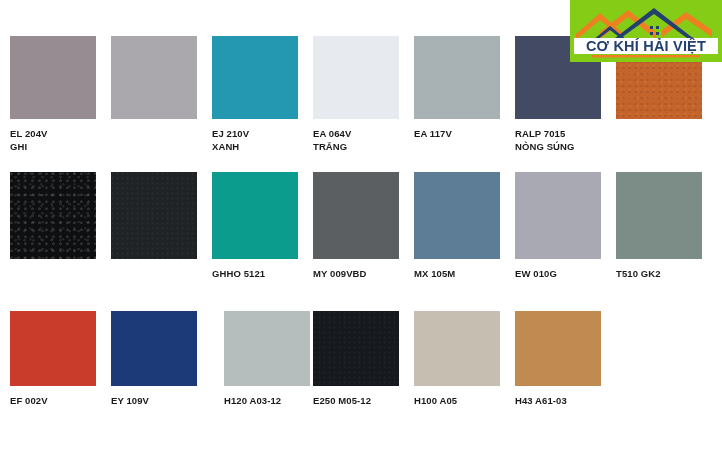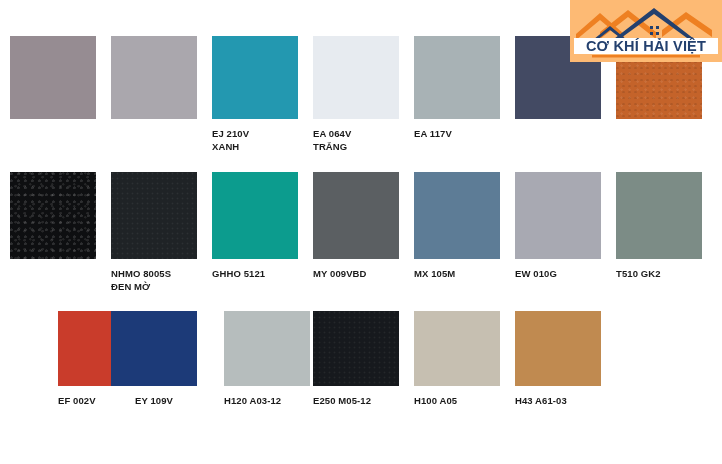--- a/index.html
+++ b/index.html
@@ -40,7 +40,7 @@
     right:0px; top:0px;
     width:152px;height:62px;
     z-index:30;
-    background:#fdba74;
+    background:#84cc16;
   }
   #logo svg{display:block;width:152px;height:62px;}
 </style>

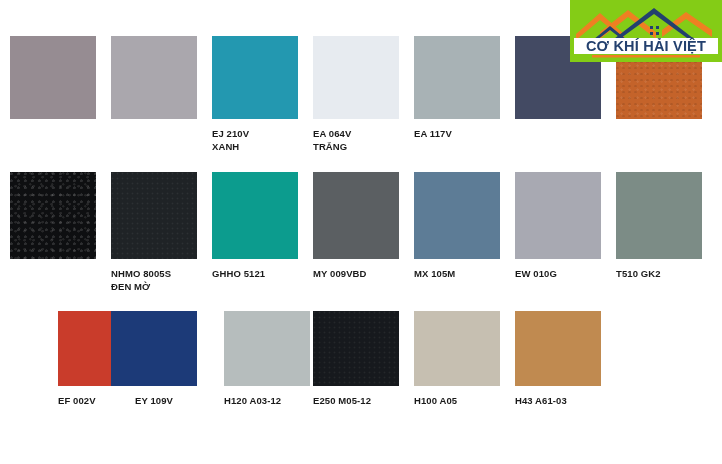--- a/index.html
+++ b/index.html
@@ -53,6 +53,7 @@
       <div class="row" style="top: 36px;">
         <div class="cell" style="left: 10px;">
           <div class="swatch" style="height: 83px; background: rgb(150, 140, 146);"></div>
+          <div class="labels"><span>EL 204V</span><span class="l2">GHI</span></div>
         </div>
         <div class="cell" style="left: 111px;">
           <div class="swatch" style="height: 83px; background: rgb(170, 167, 173);"></div>

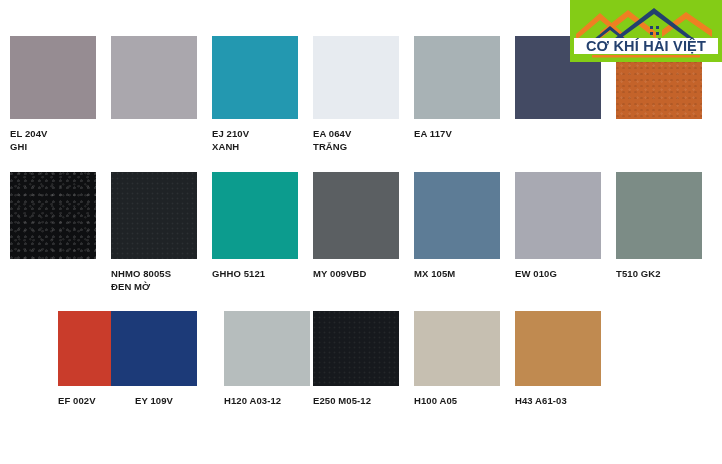--- a/index.html
+++ b/index.html
@@ -72,6 +72,7 @@
         </div>
         <div class="cell" style="left: 515px;">
           <div class="swatch" style="height: 83px; background: rgb(67, 74, 99);"></div>
+          <div class="labels"><span>RALP 7015</span><span class="l2">NÒNG SÚNG</span></div>
         </div>
         <div class="cell" style="left: 616px;">
           <div class="swatch" style="height: 83px; background: rgb(196, 99, 42);">

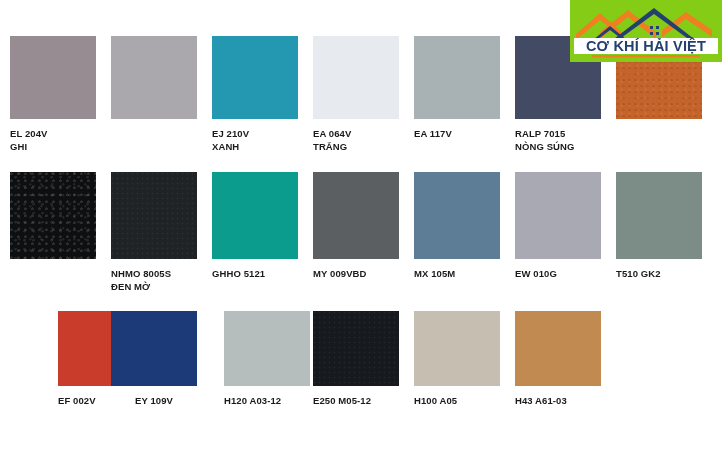--- a/index.html
+++ b/index.html
@@ -90,7 +90,6 @@
           <div class="swatch" style="height: 87px; background: rgb(31, 35, 38);">
             <div class="tex" style="background-image: radial-gradient(circle at 30% 30%, rgba(255, 255, 255, 0.06) 0px, rgba(255, 255, 255, 0.06) 0.8px, transparent 1.1px); background-size: 5px 5px;"></div>
           </div>
-          <div class="labels"><span>NHMO 8005S</span><span class="l2">ĐEN MỜ</span></div>
         </div>
         <div class="cell" style="left: 212px;">
           <div class="swatch" style="height: 87px; background: rgb(12, 156, 142);"></div>

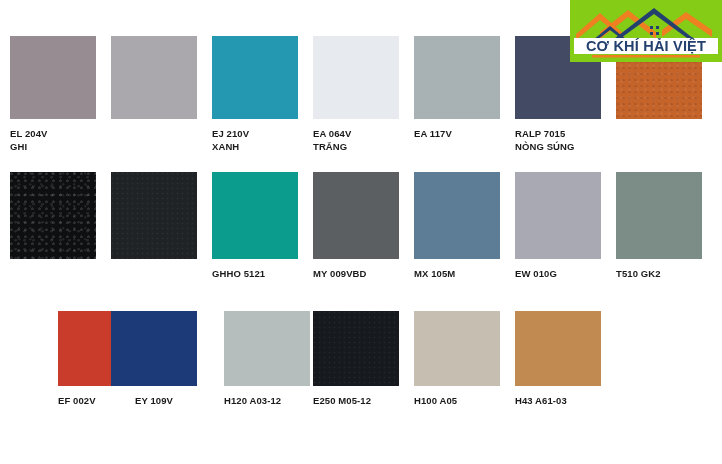--- a/index.html
+++ b/index.html
@@ -113,7 +113,7 @@
         </div>
       </div>
       <div class="row" style="top: 311px;">
-        <div class="cell" style="left: 10px; margin-left: 48px;">
+        <div class="cell" style="left: 10px;">
           <div class="swatch" style="height: 75px; background: rgb(201, 60, 43);"></div>
           <div class="labels"><span>EF 002V</span></div>
         </div>

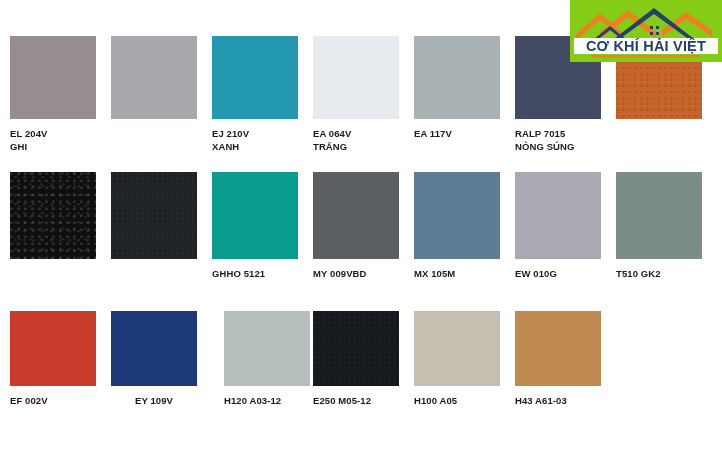--- a/index.html
+++ b/index.html
@@ -117,7 +117,7 @@
           <div class="swatch" style="height: 75px; background: rgb(201, 60, 43);"></div>
           <div class="labels"><span>EF 002V</span></div>
         </div>
-        <div class="cell" style="left: 111px; text-align: center;">
+        <div class="cell" style="left: 111px;">
           <div class="swatch" style="height: 75px; background: rgb(28, 58, 120);"></div>
           <div class="labels"><span>EY 109V</span></div>
         </div>

